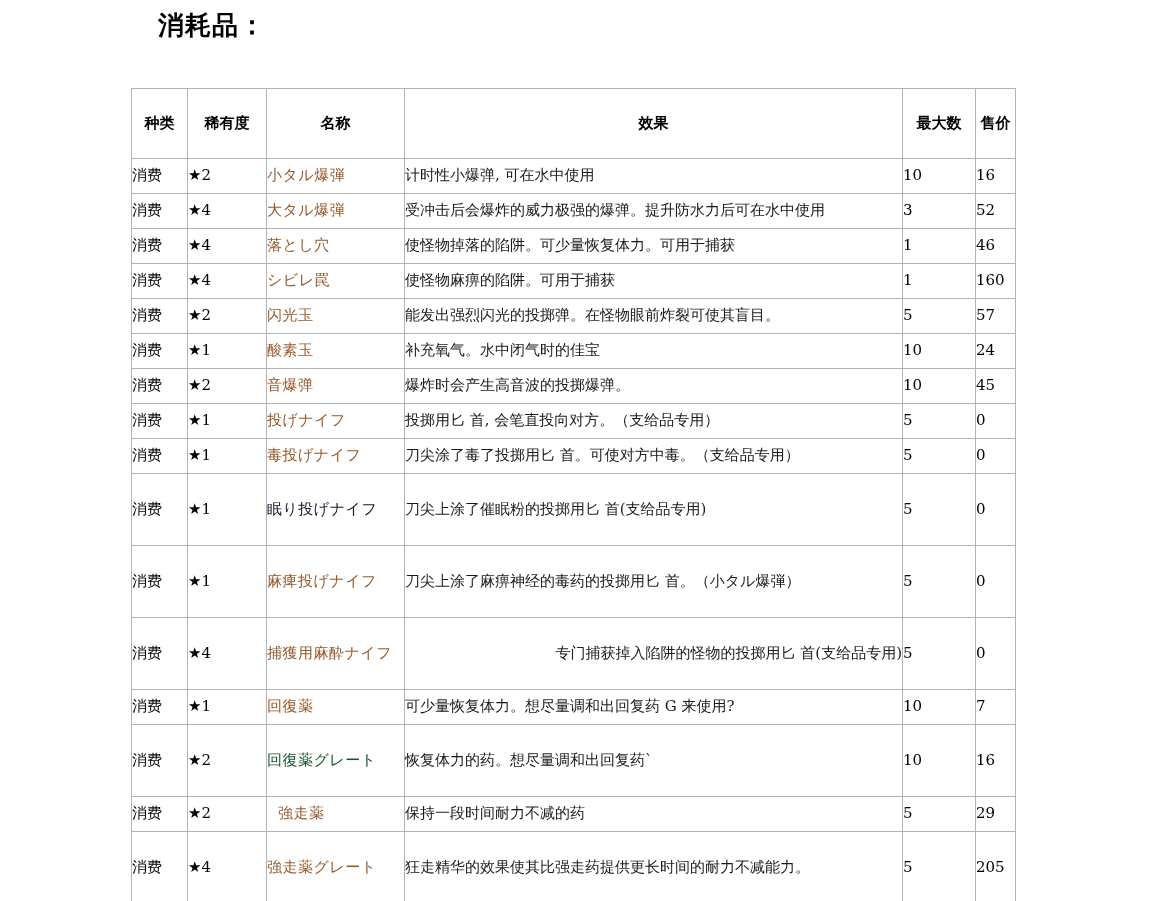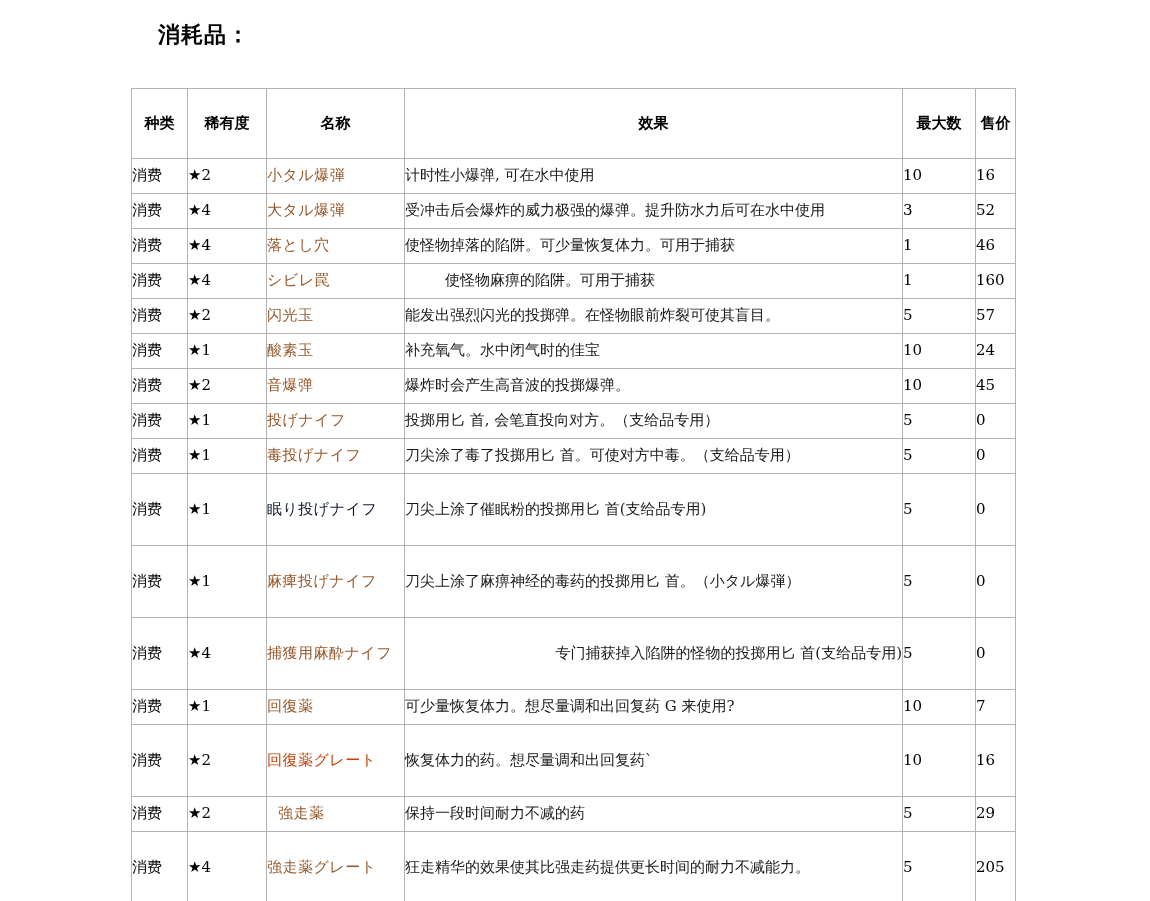--- a/index.html
+++ b/index.html
@@ -23,10 +23,10 @@
   .page-title {
     position: absolute;
     left: 158px;
-    top: 20px;
+    top: 8px;
     font-family: Liberation Mono, monospace;
     font-weight: bold;
-    font-size: 22px;
+    font-size: 26px;
     letter-spacing: 1px;
     color: #000000;
     white-space: nowrap;

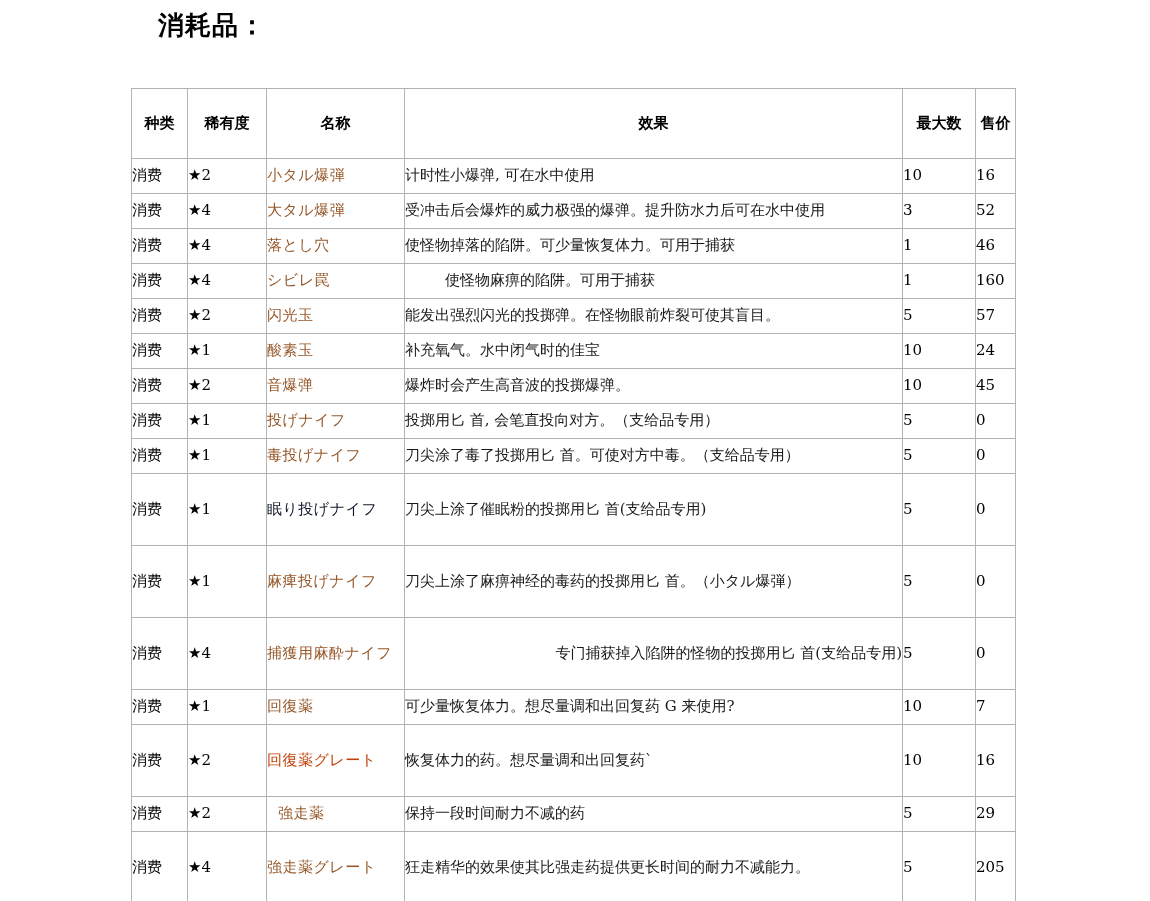--- a/index.html
+++ b/index.html
@@ -173,7 +173,7 @@
             <td class="kind" style="border-color: rgb(179, 179, 179);">消费</td>
             <td class="rare" style="border-color: rgb(179, 179, 179);">★4</td>
             <td class="name" style="color: rgb(150, 88, 42); border-color: rgb(179, 179, 179);">シビレ罠</td>
-            <td class="effect" style="border-color: rgb(179, 179, 179); padding-left: 40px;">使怪物麻痹的陷阱。可用于捕获</td>
+            <td class="effect" style="border-color: rgb(179, 179, 179);">使怪物麻痹的陷阱。可用于捕获</td>
             <td class="maxnum" style="border-color: rgb(179, 179, 179);">1</td>
             <td class="price" style="border-color: rgb(179, 179, 179);">160</td>
           </tr>

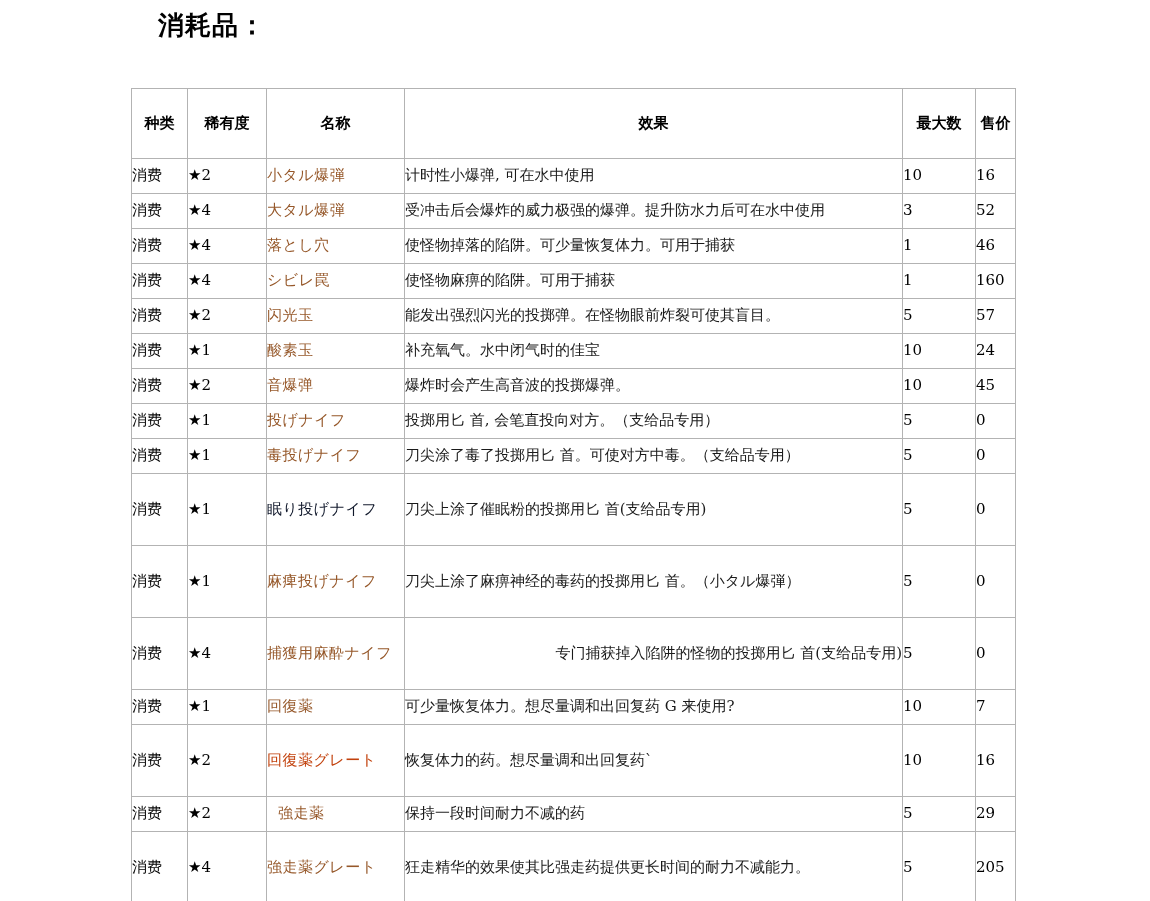--- a/index.html
+++ b/index.html
@@ -252,7 +252,7 @@
           <tr class="r-tall">
             <td class="kind" style="border-color: rgb(179, 179, 179);">消费</td>
             <td class="rare" style="border-color: rgb(179, 179, 179);">★2</td>
-            <td class="name" style="color: #c2410c; border-color: rgb(179, 179, 179);">回復薬グレート</td>
+            <td class="name" style="color: #14532d; border-color: rgb(179, 179, 179);">回復薬グレート</td>
             <td class="effect" style="border-color: rgb(179, 179, 179);">恢复体力的药。想尽量调和出回复药`</td>
             <td class="maxnum" style="border-color: rgb(179, 179, 179);">10</td>
             <td class="price" style="border-color: rgb(179, 179, 179);">16</td>

